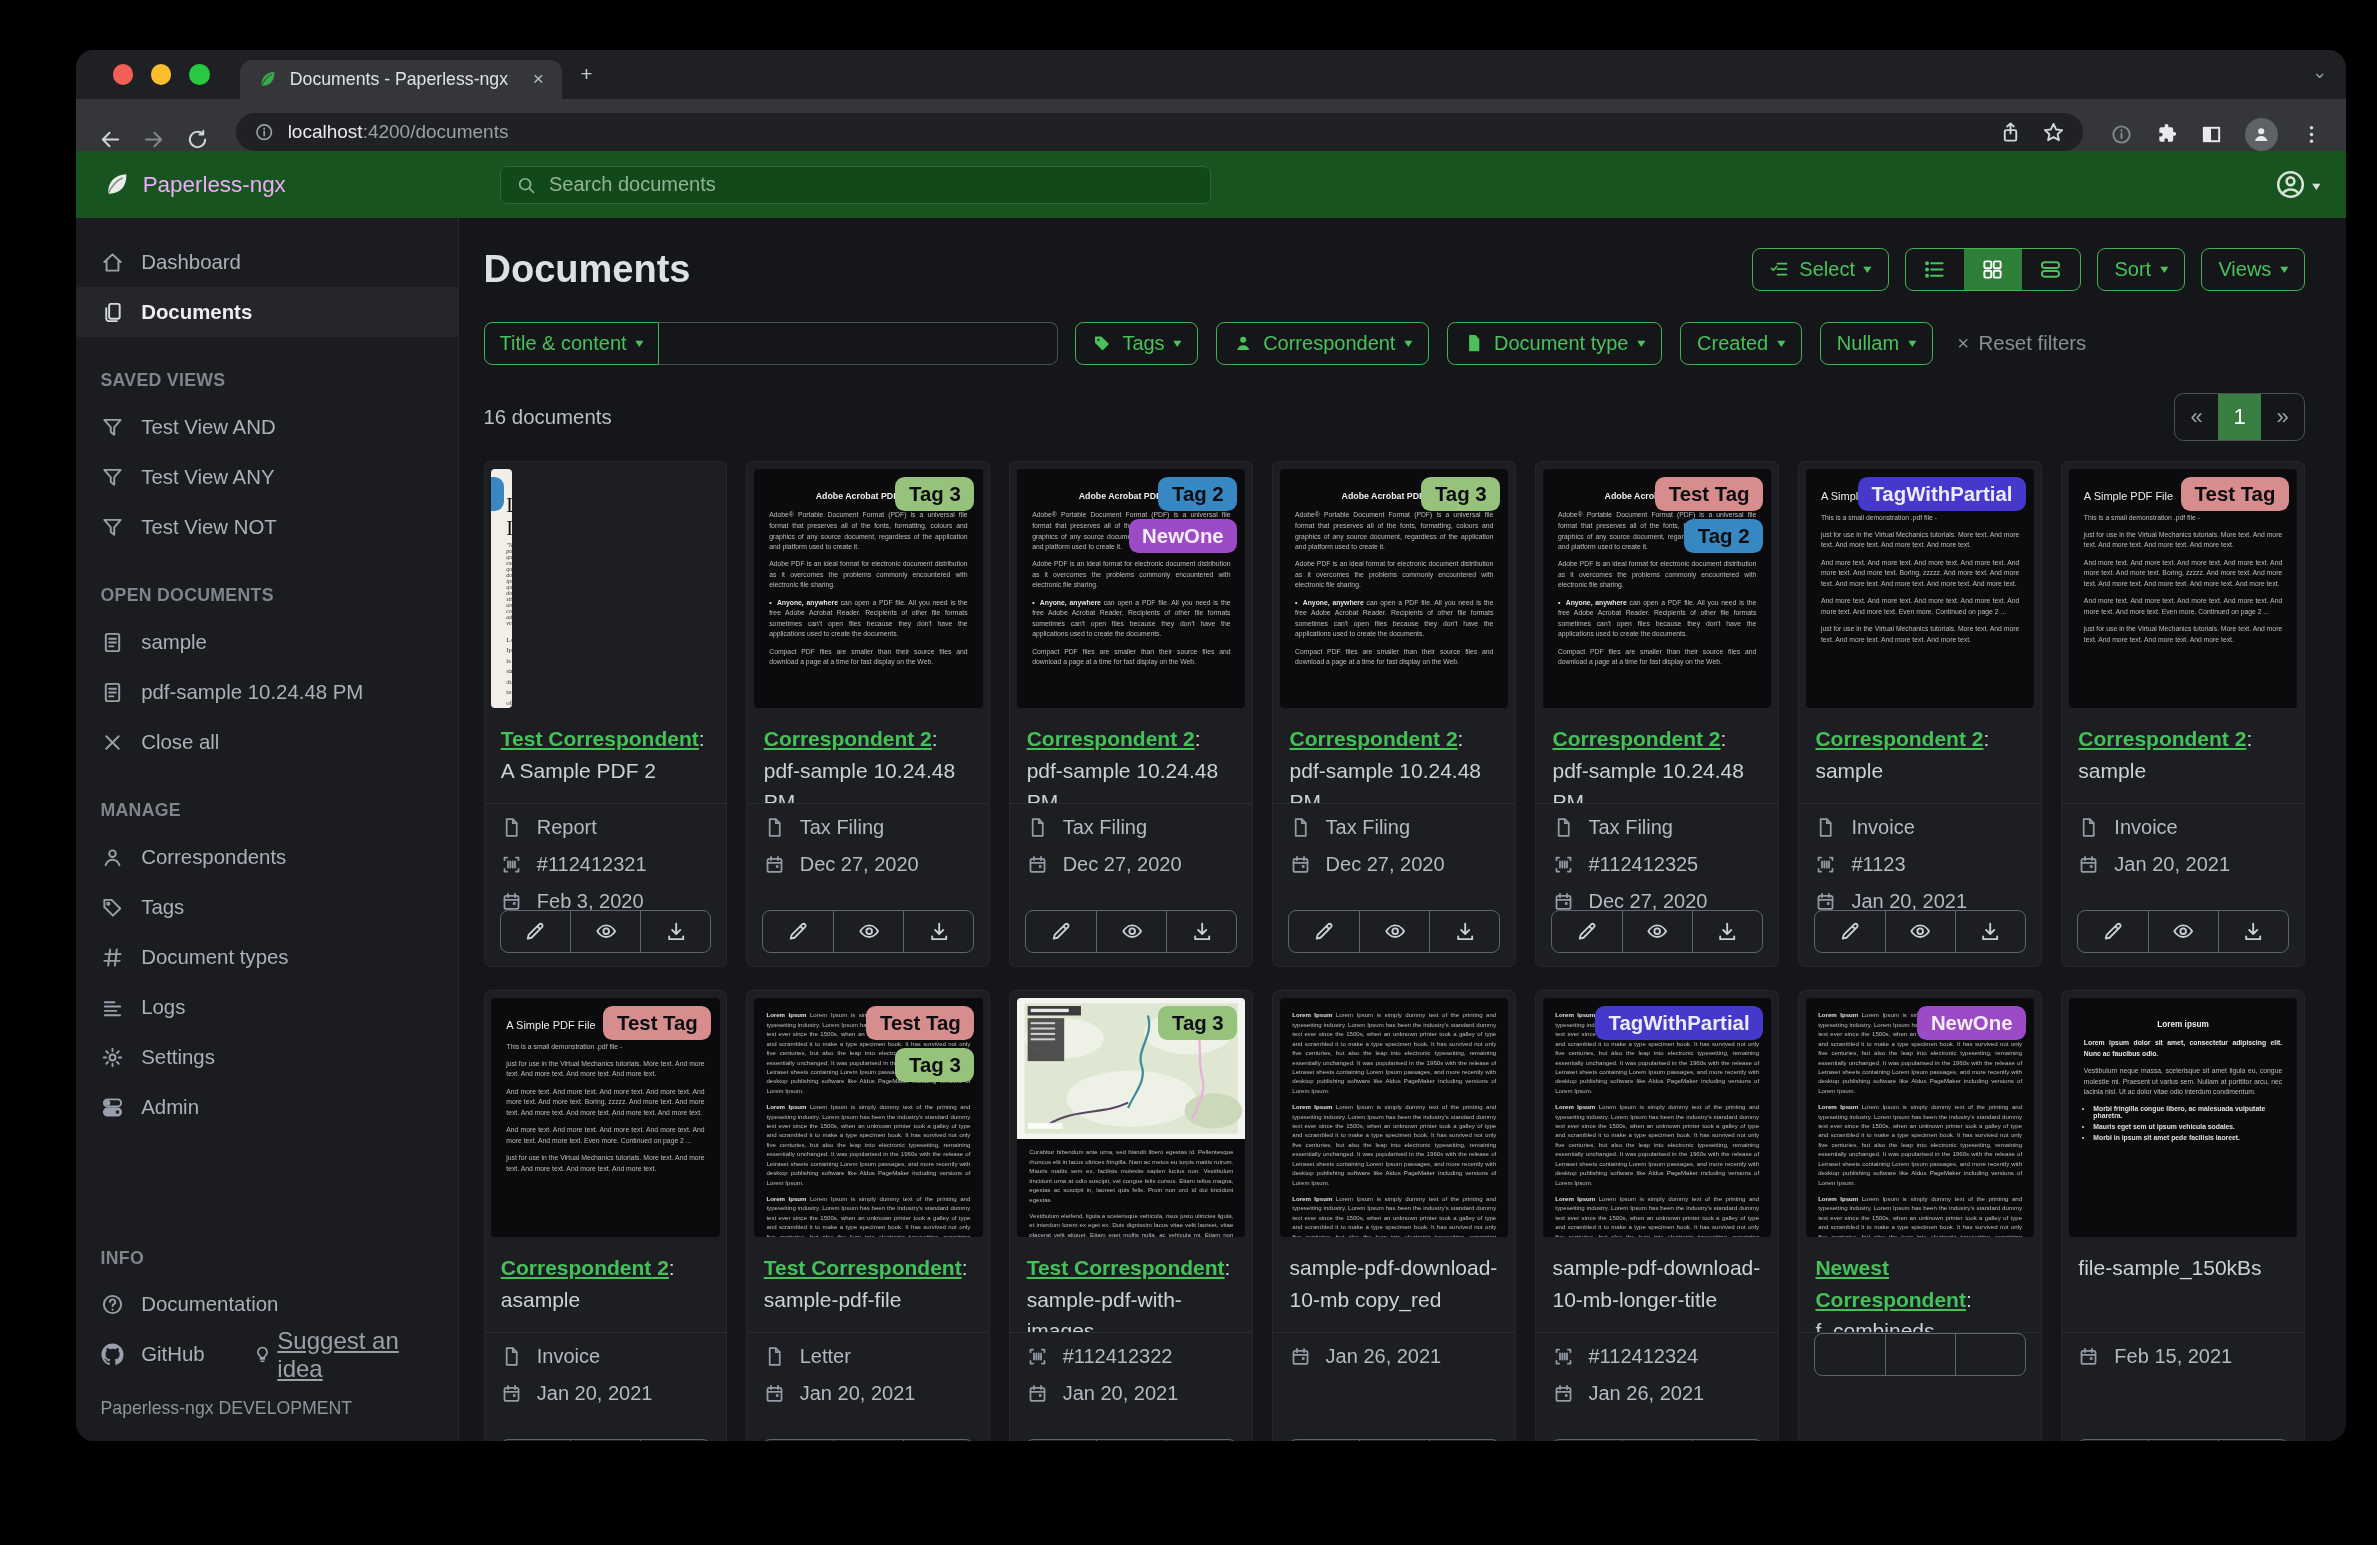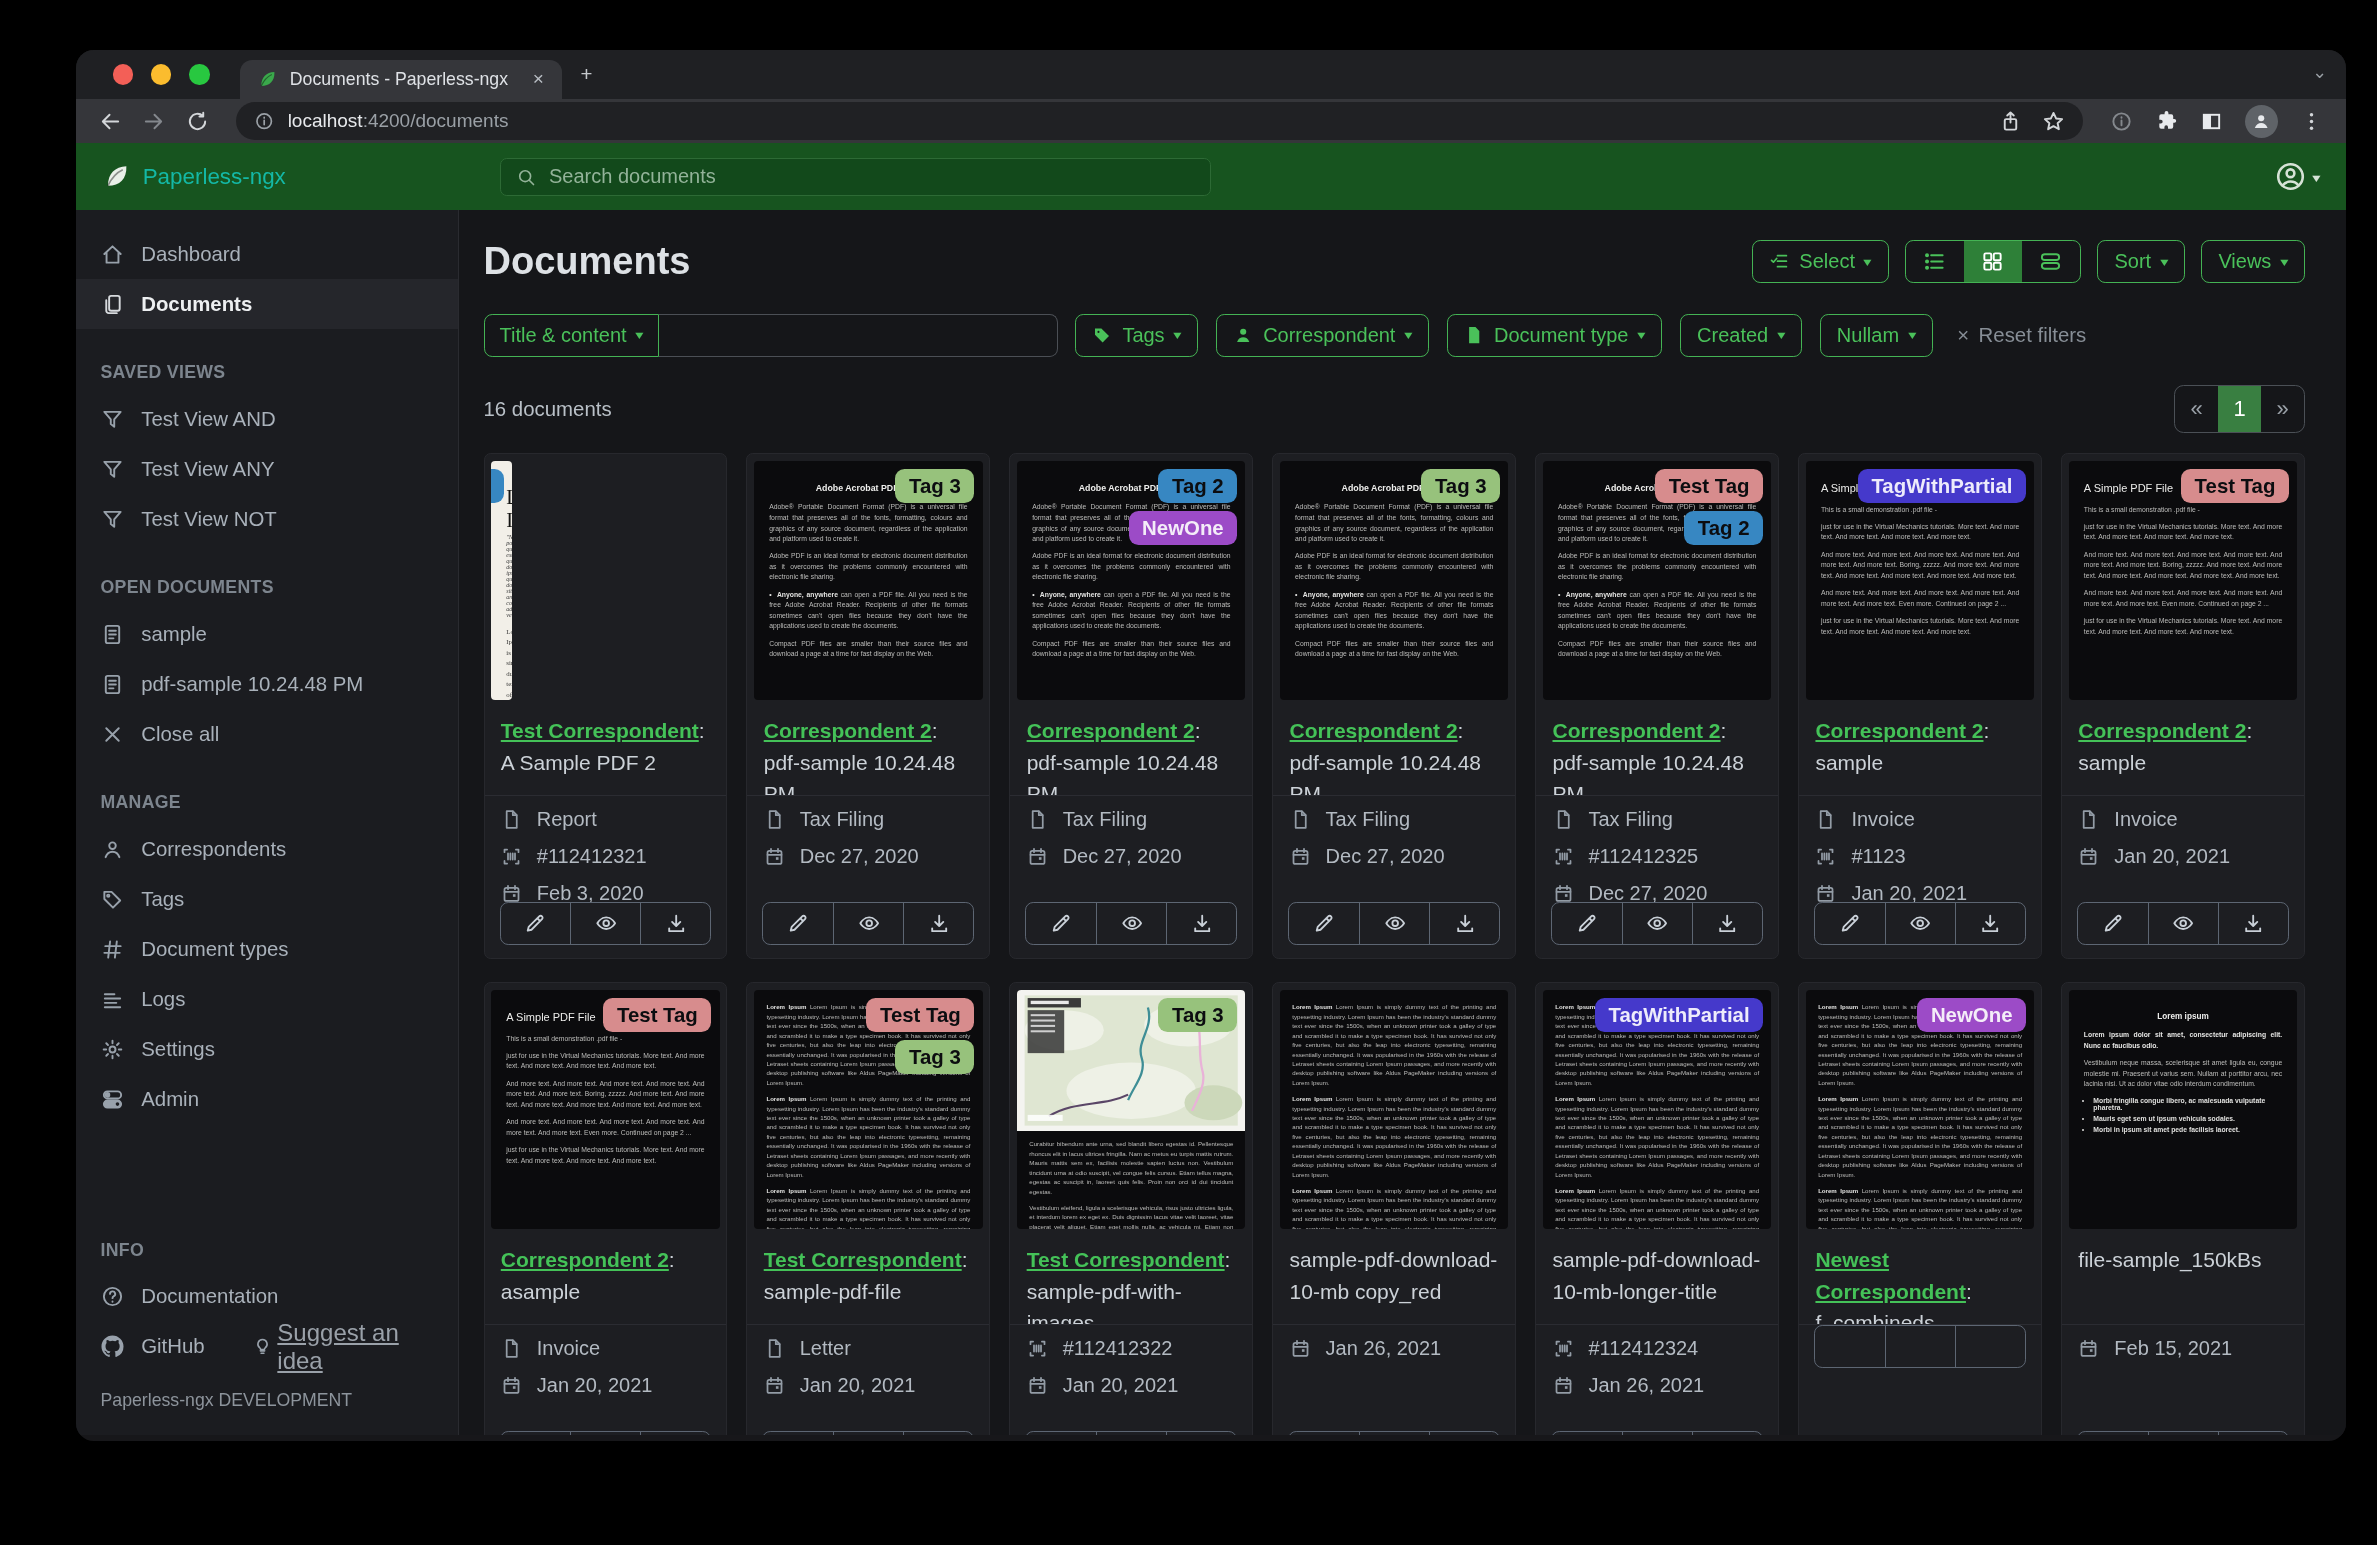--- a/index.html
+++ b/index.html
@@ -17,7 +17,7 @@
   .tab-close{color:#b9bec4;font-size:19px;}
   .newtab{color:#c3c7cb;font-size:20.4px;margin-left:19px;}
   .win-chev{position:absolute;right:19px;top:12.2px;color:#9aa0a6;font-size:17.7px;}
-  .toolbar{height:44px;background:#35363a;display:flex;align-items:center;padding:0 23px;gap:20.4px;}
+  .toolbar{height:52px;background:#35363a;display:flex;align-items:flex-end;padding:0 23px;gap:20.4px;}
   .navic{font-size:23px;display:inline-flex;color:#d3d6d9;}
   .navic.dim{color:#84888d;}
   .urlpill{height:38px;flex:1;background:#202124;border-radius:19px;display:flex;align-items:center;

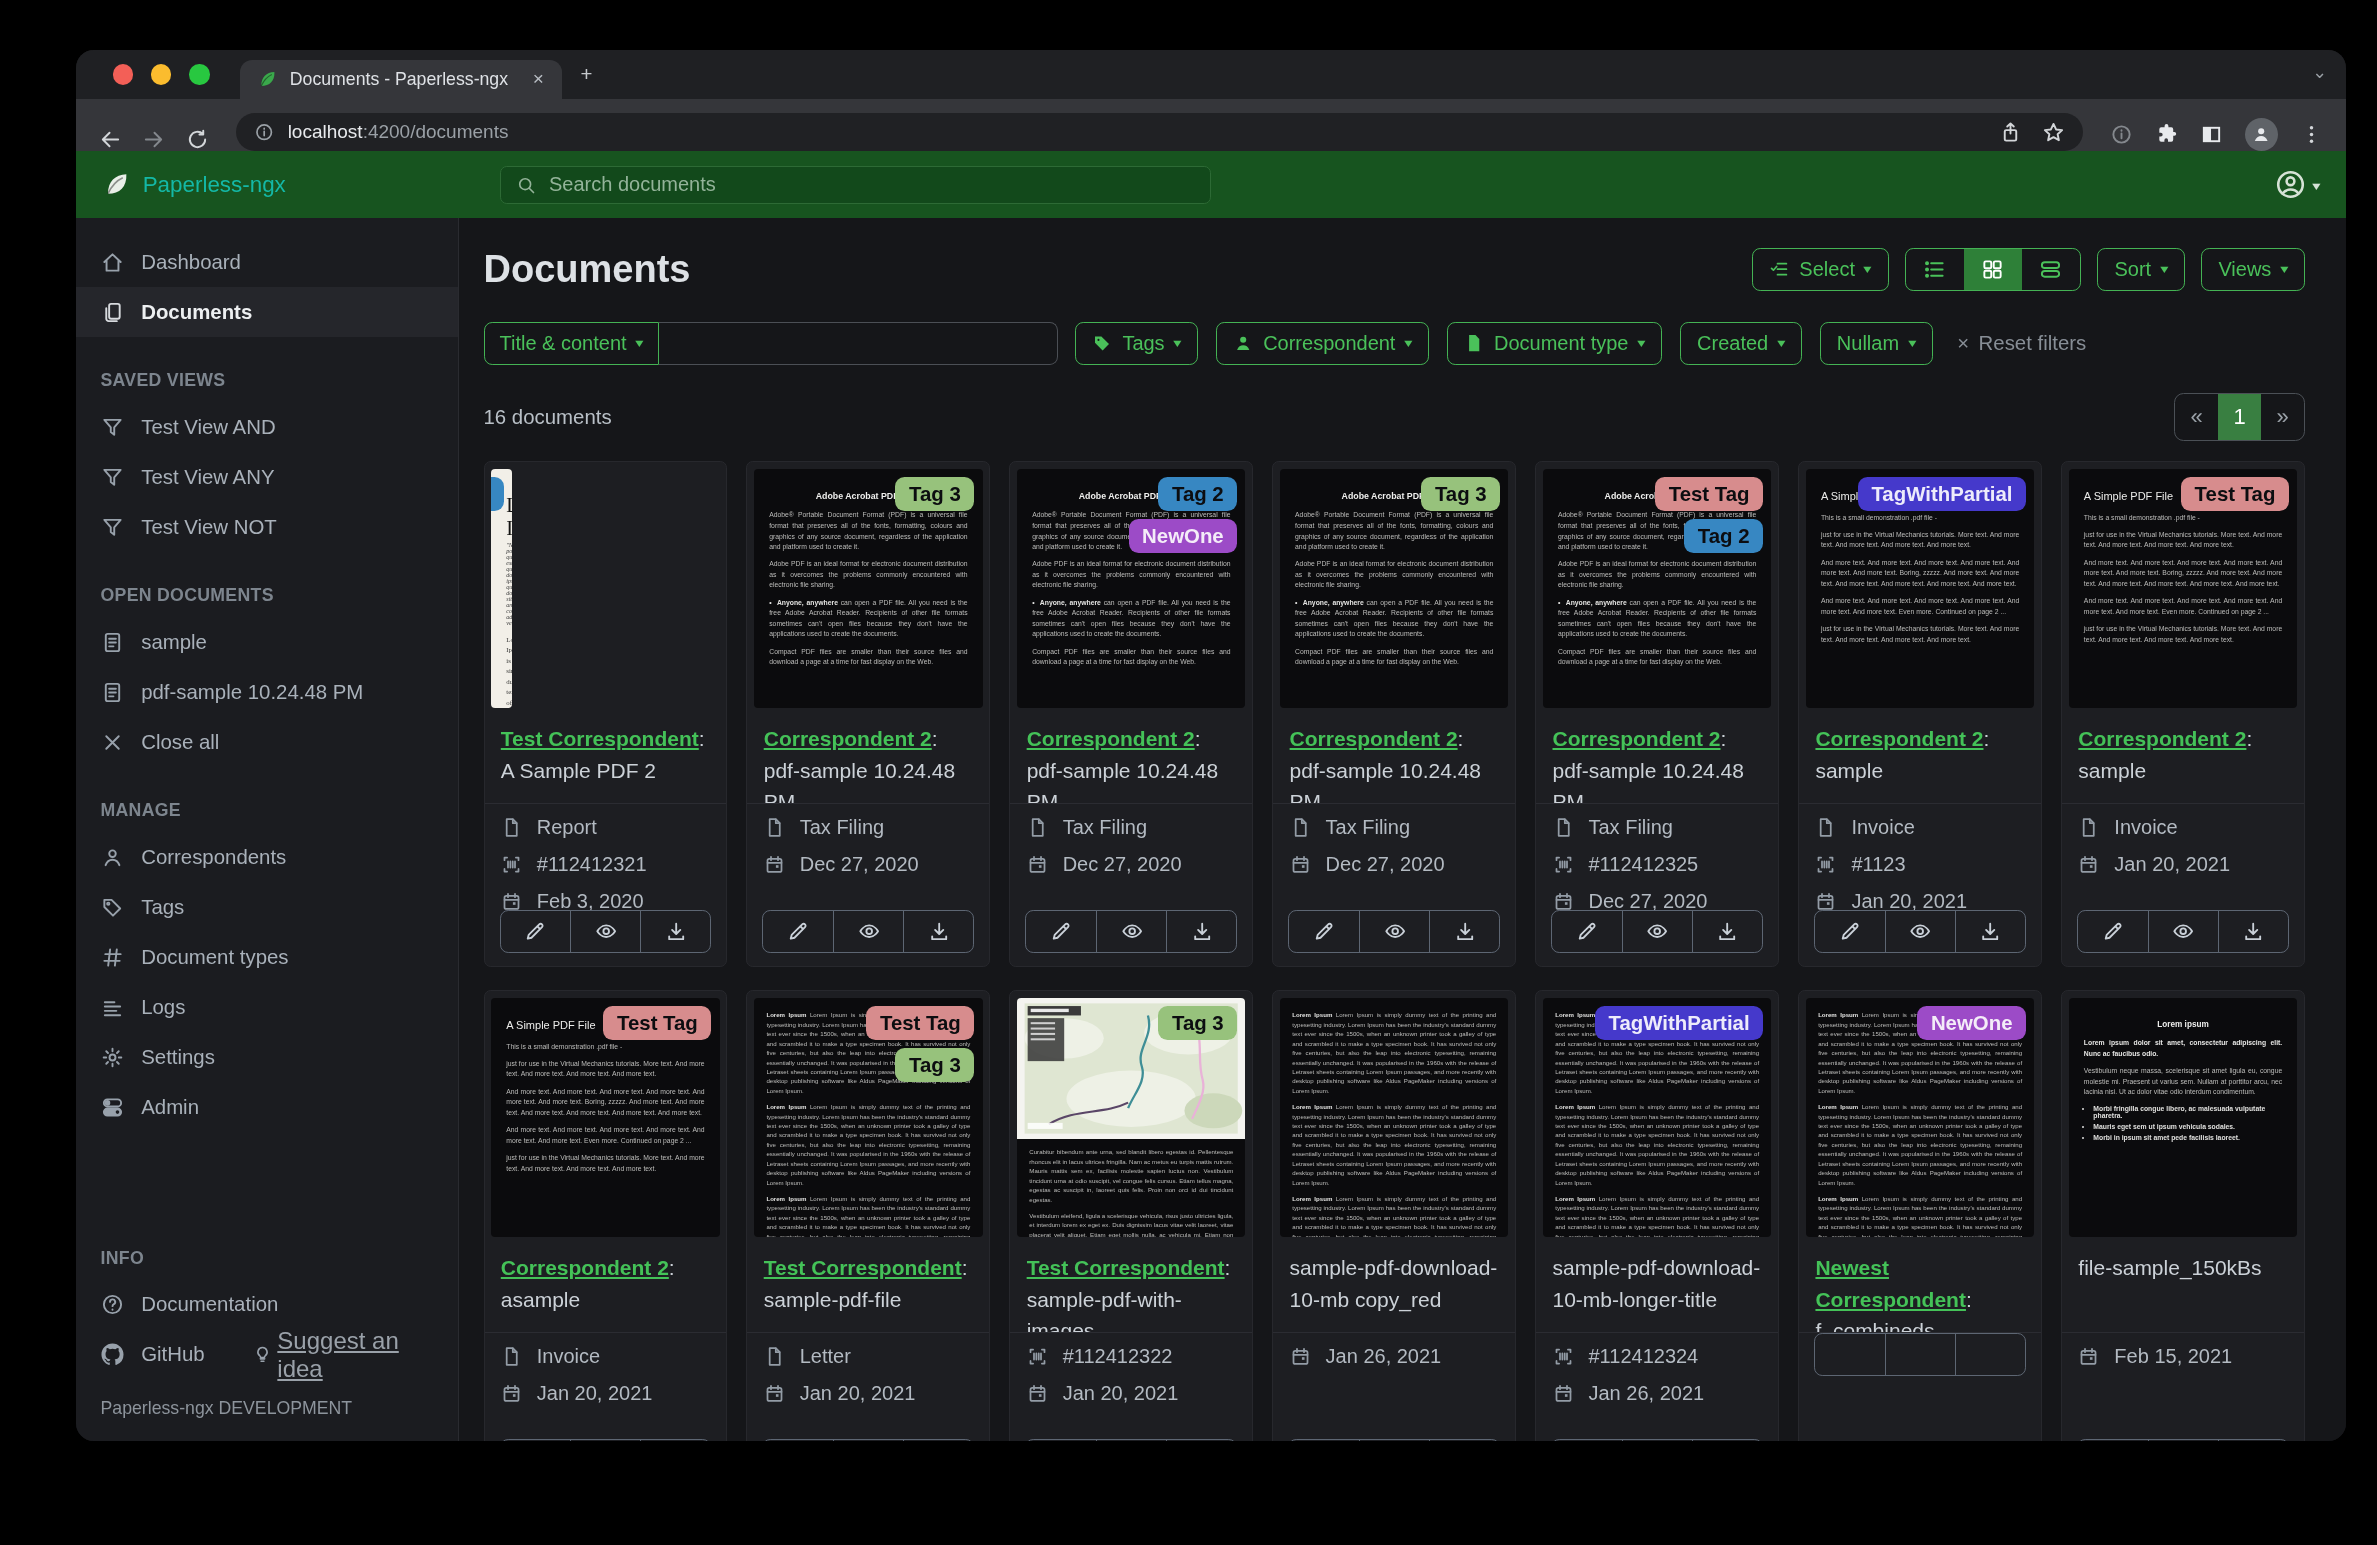--- a/index.html
+++ b/index.html
@@ -30,7 +30,7 @@
     align-items:center;justify-content:center;color:#e8eaed;font-size:20.4px;}
   
   .appheader{height:67px;background:#17541f;display:flex;align-items:center;padding:0 26px;}
-  .logo{display:flex;align-items:center;gap:12.2px;width:398px;color:#14b8a6;font-size:22.4px;}
+  .logo{display:flex;align-items:center;gap:12.2px;width:398px;color:#f0abfc;font-size:22.4px;}
   .logo .ic{font-size:28.5px;color:#e9efe8;}
   .gsearch{width:711px;height:38px;background:#12491b;border:1.4px solid #2d6a35;border-radius:6.8px;
     display:flex;align-items:center;gap:11px;padding:0 15px;color:#93b399;font-size:20px;}

